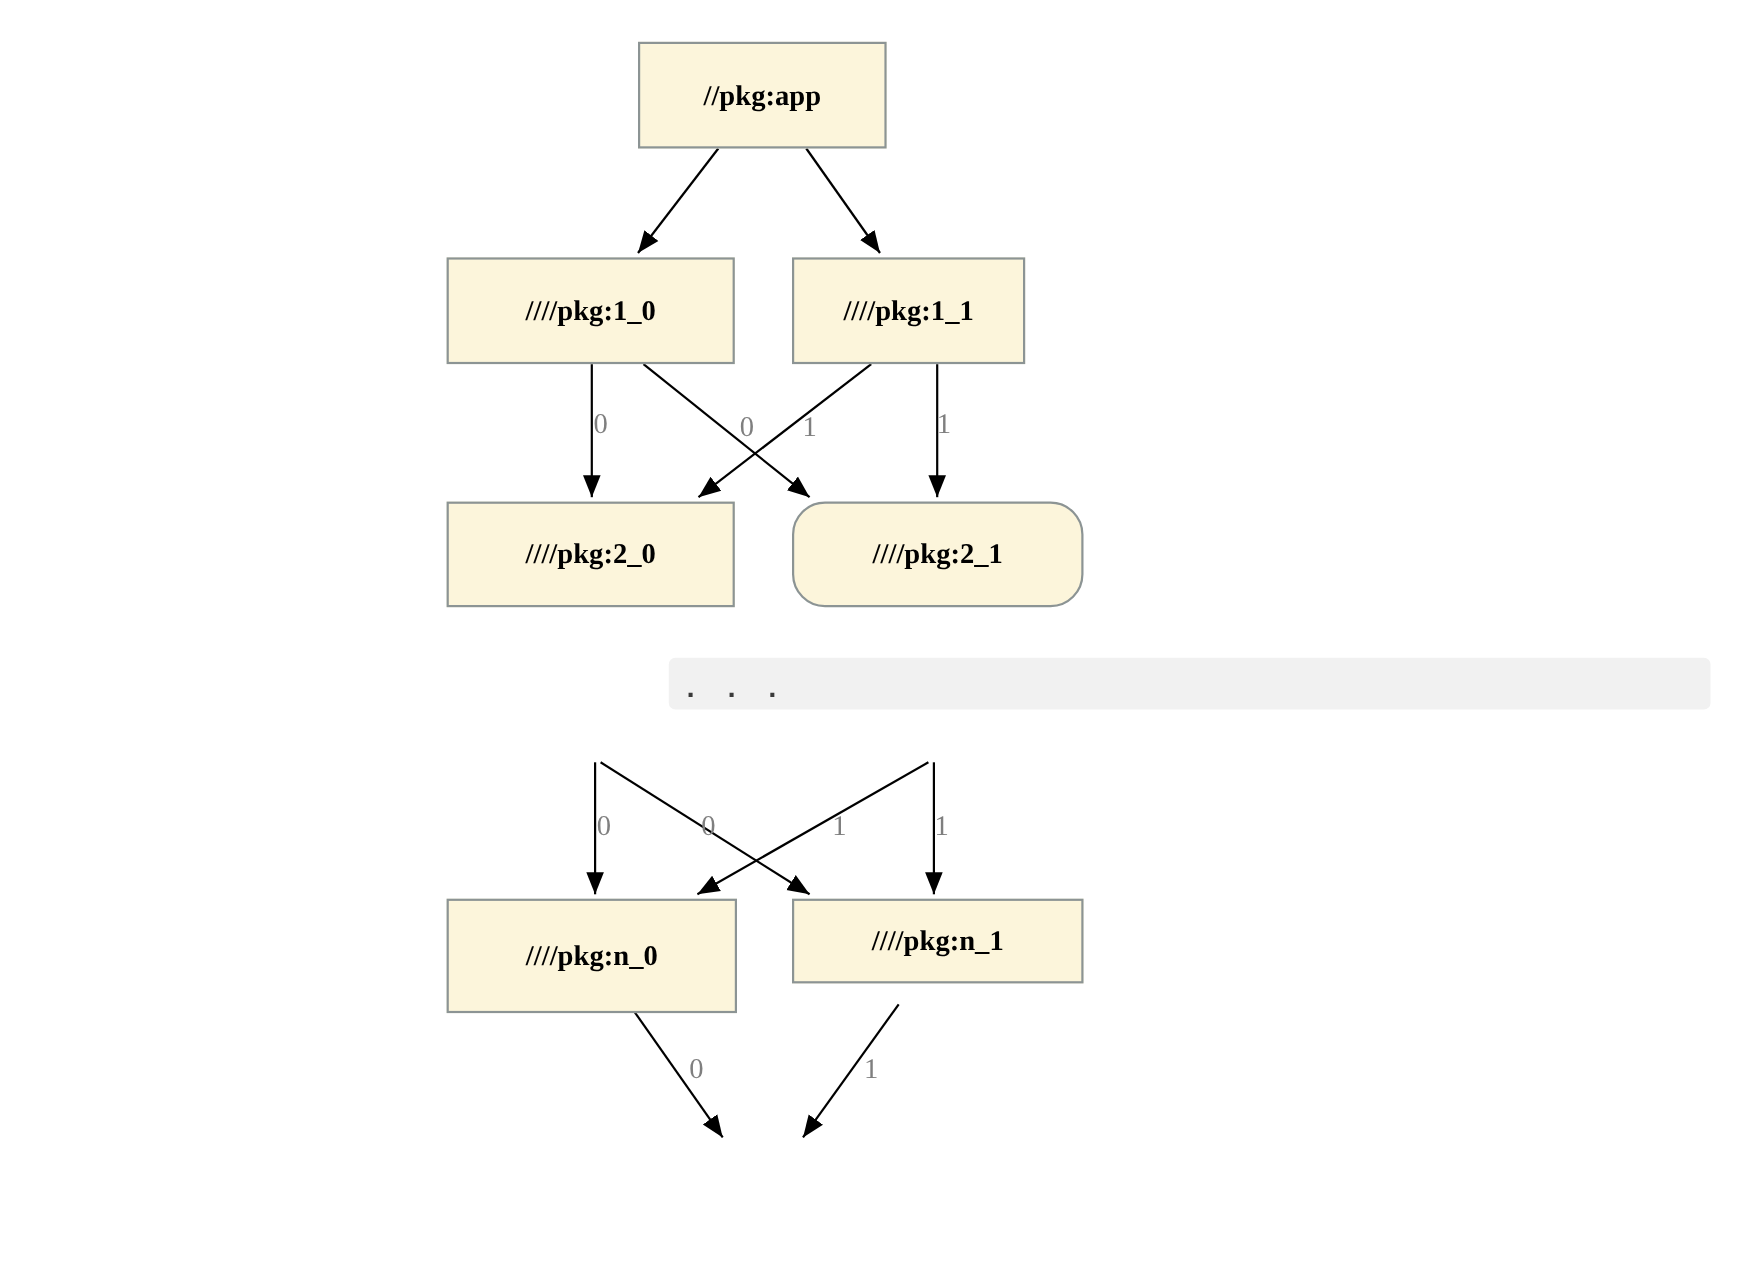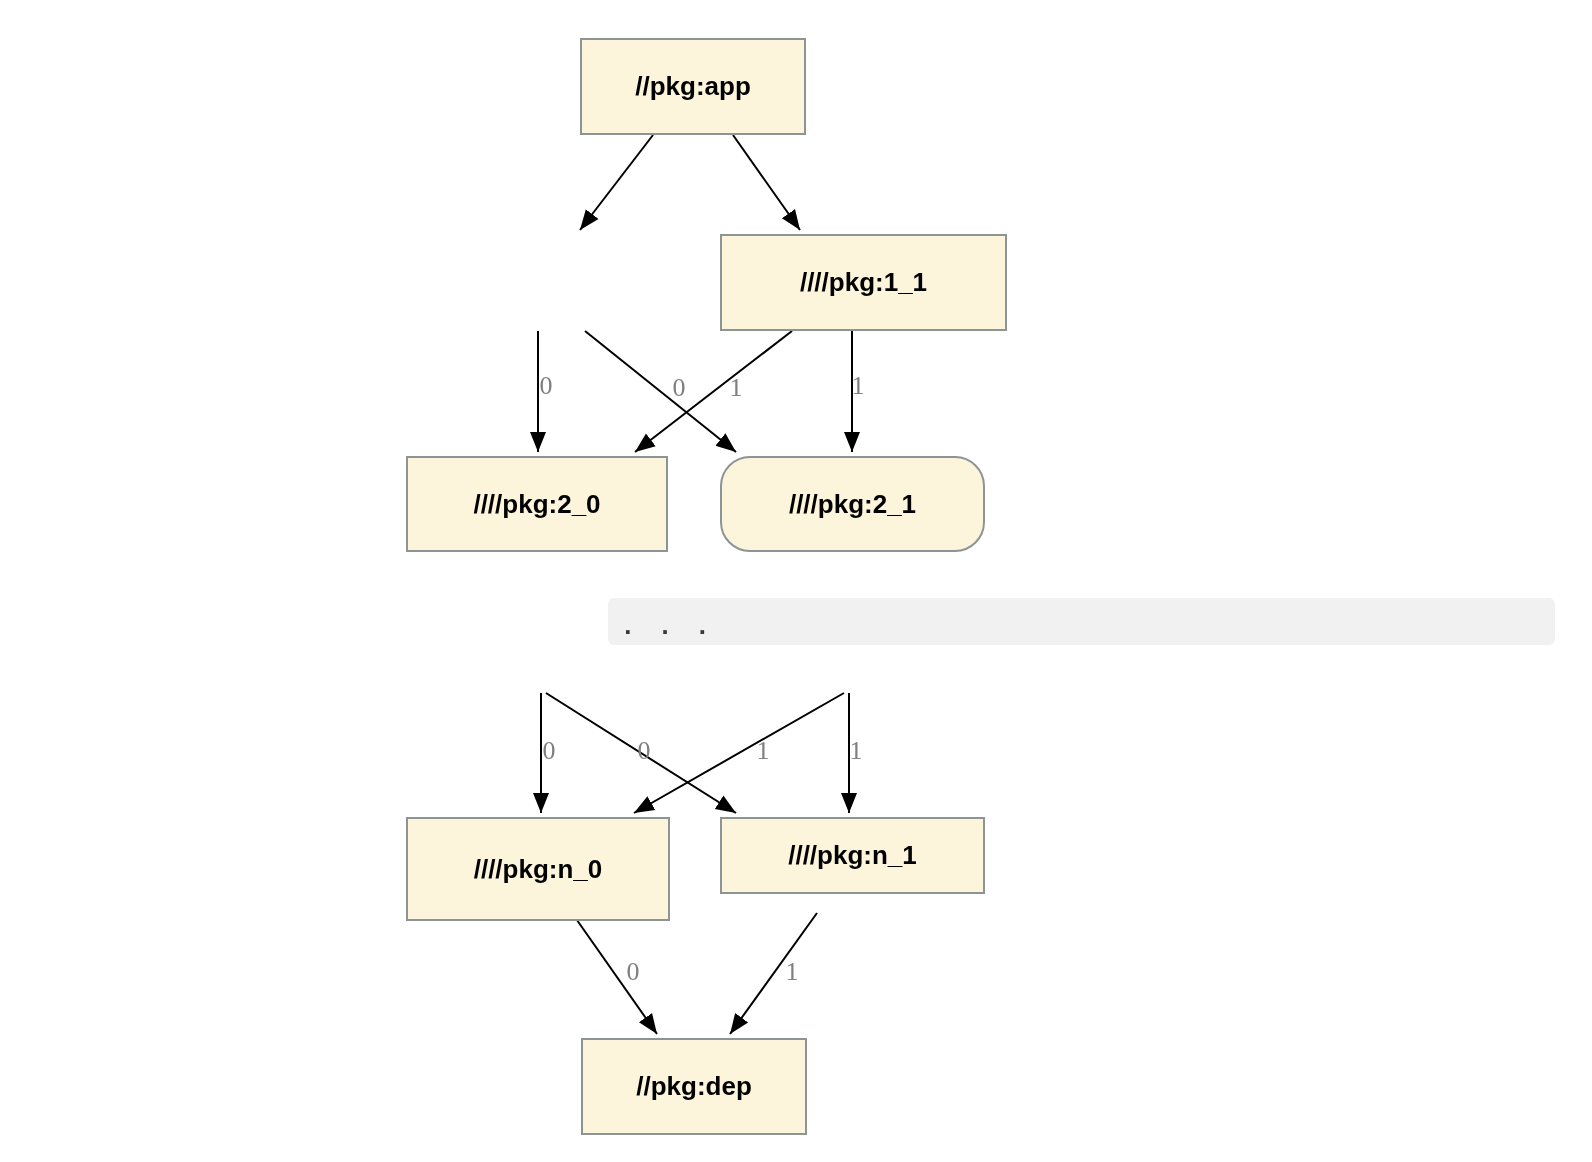--- a/index.html
+++ b/index.html
@@ -43,7 +43,7 @@
     justify-content: center;
   }
   .node span {
-    font-family: Liberation Sans, sans-serif;
+    font-family: Liberation Serif, serif;
     font-weight: bold;
     font-size: 26px;
     color: #000000;

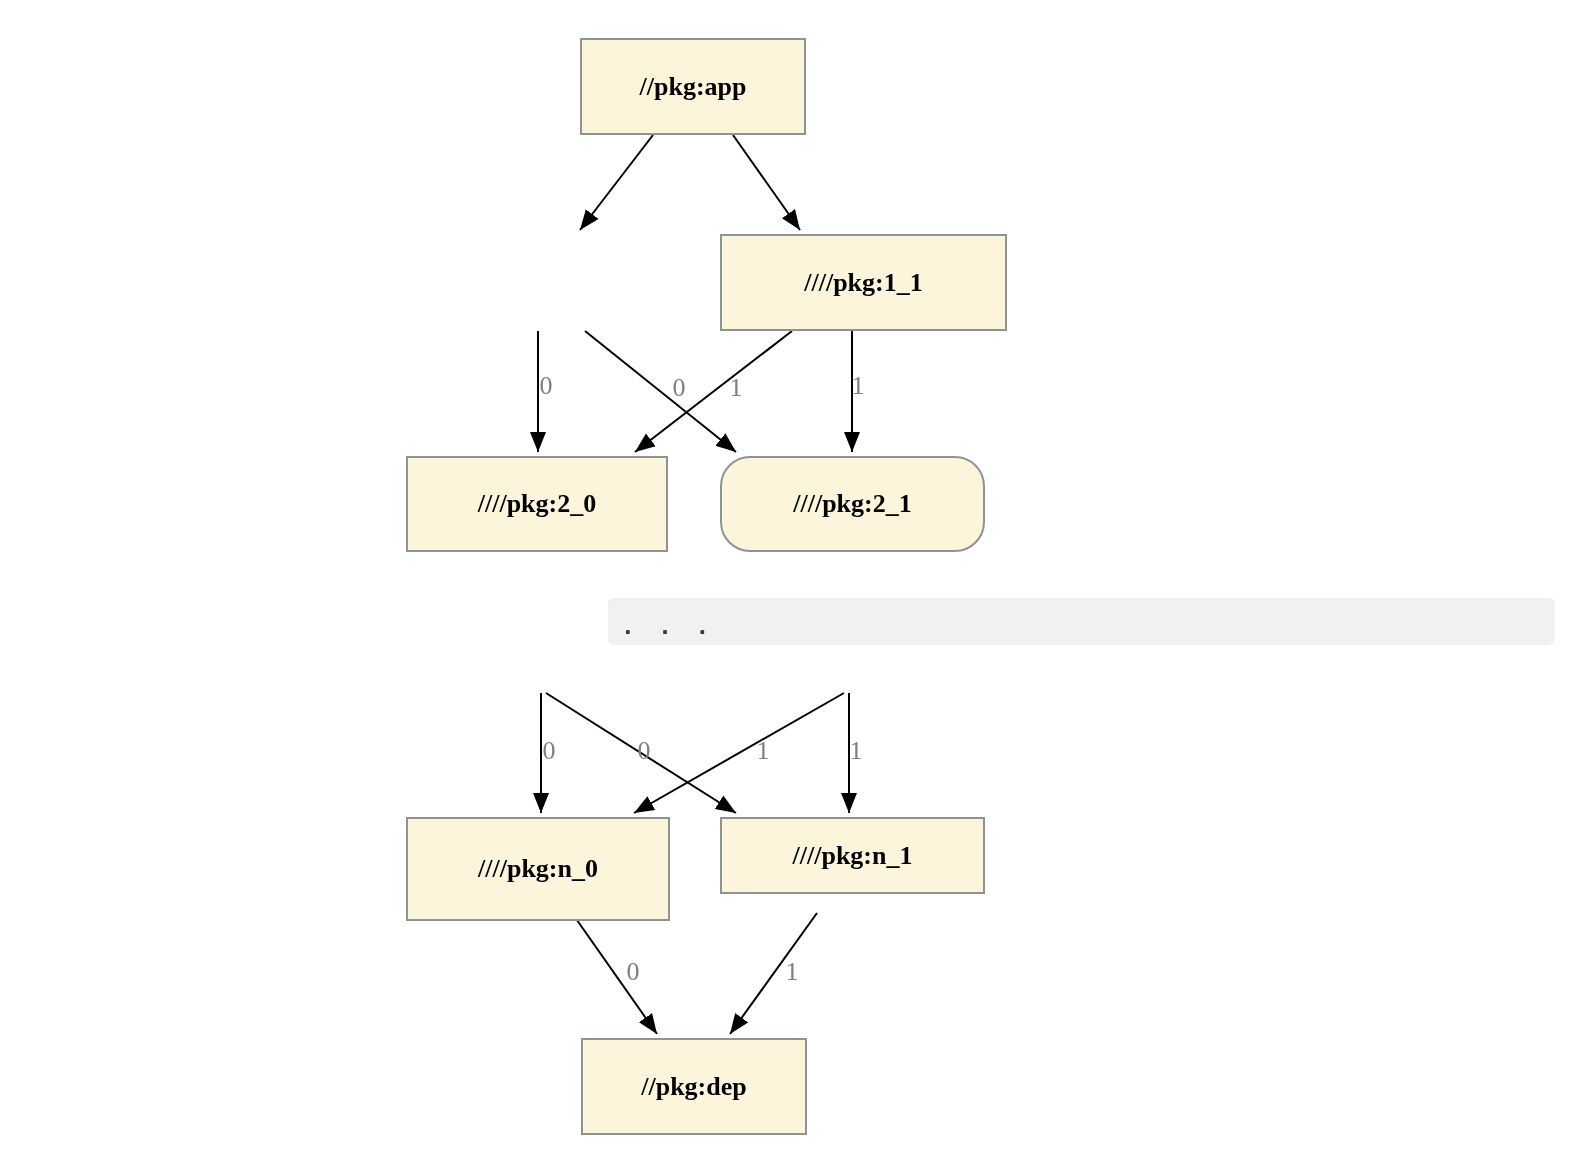--- a/index.html
+++ b/index.html
@@ -118,6 +118,9 @@
     <span>//pkg:app</span>
   </div>
 
+  <div class="node" style="left:406px; top:234px; width:262px; height:97px;">
+    <span>////pkg:1_0</span>
+  </div>
 
   <div class="node" style="left:720px; top:234px; width:287px; height:97px;align-items:center;">
     <span>////pkg:1_1</span>

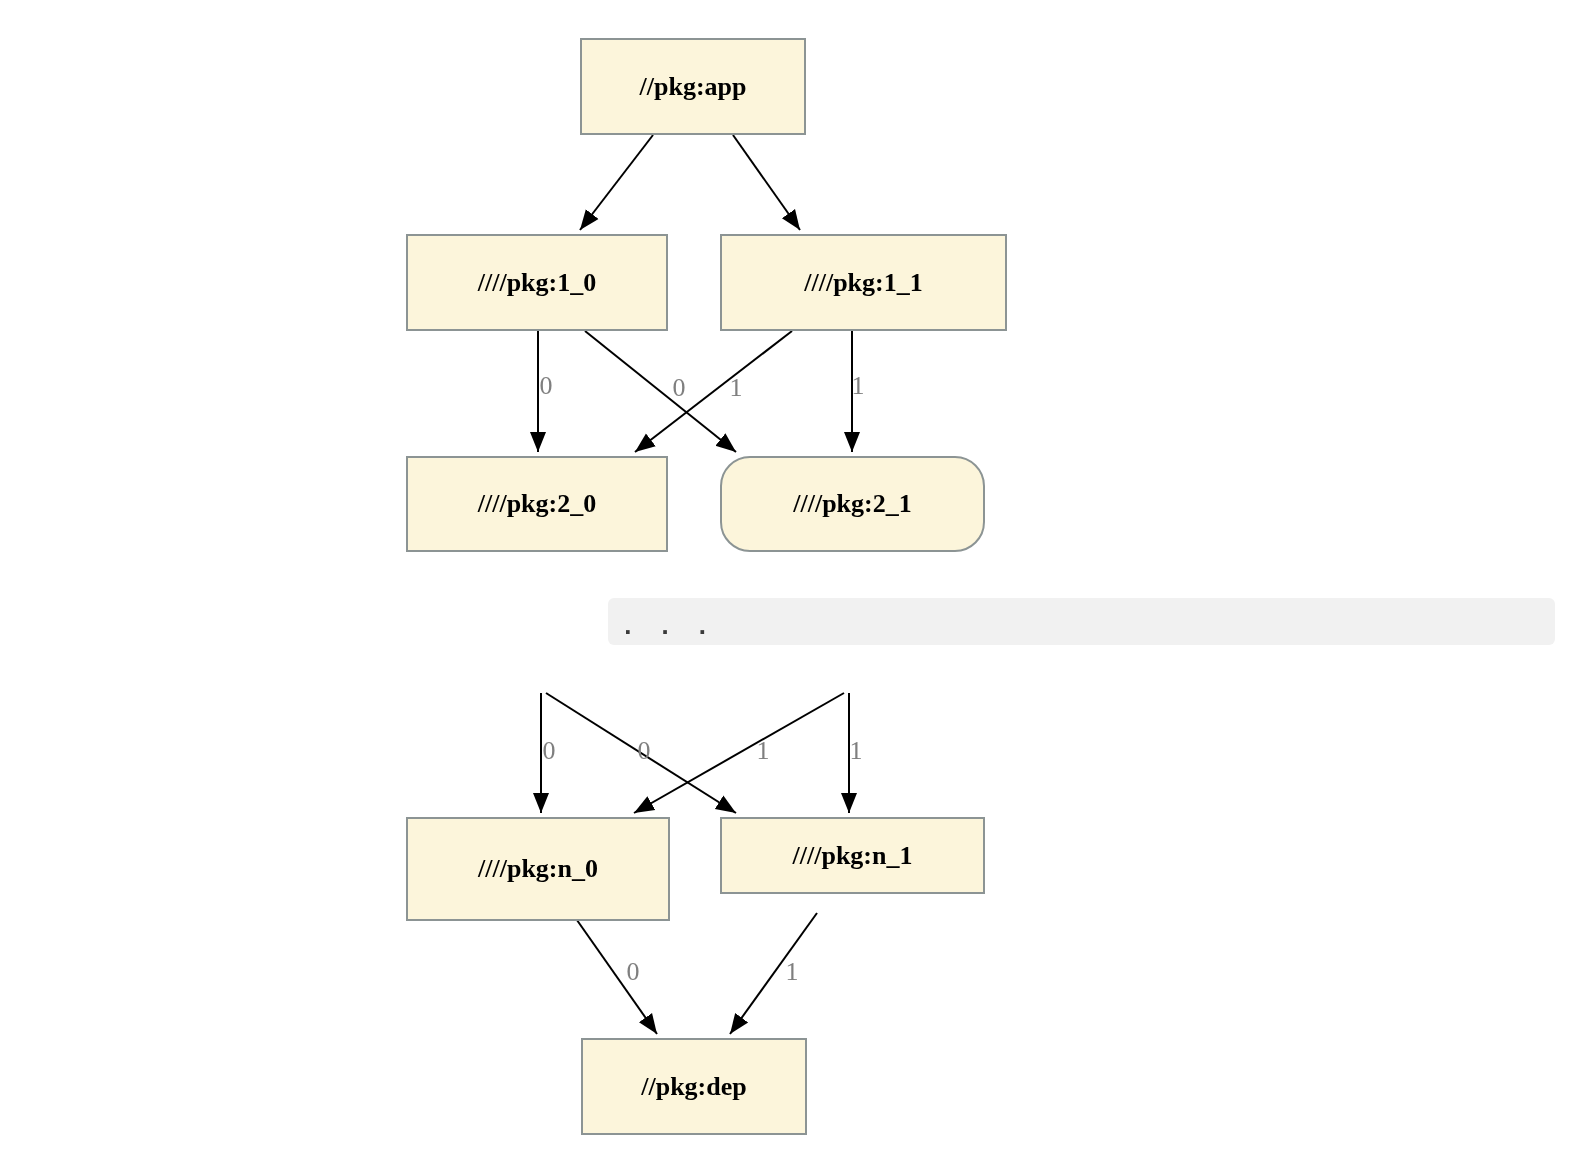--- a/index.html
+++ b/index.html
@@ -122,7 +122,7 @@
     <span>////pkg:1_0</span>
   </div>
 
-  <div class="node" style="left:720px; top:234px; width:287px; height:97px;align-items:center;">
+  <div class="node" style="left:720px; top:234px; width:212px; height:97px;align-items:center;">
     <span>////pkg:1_1</span>
   </div>
 

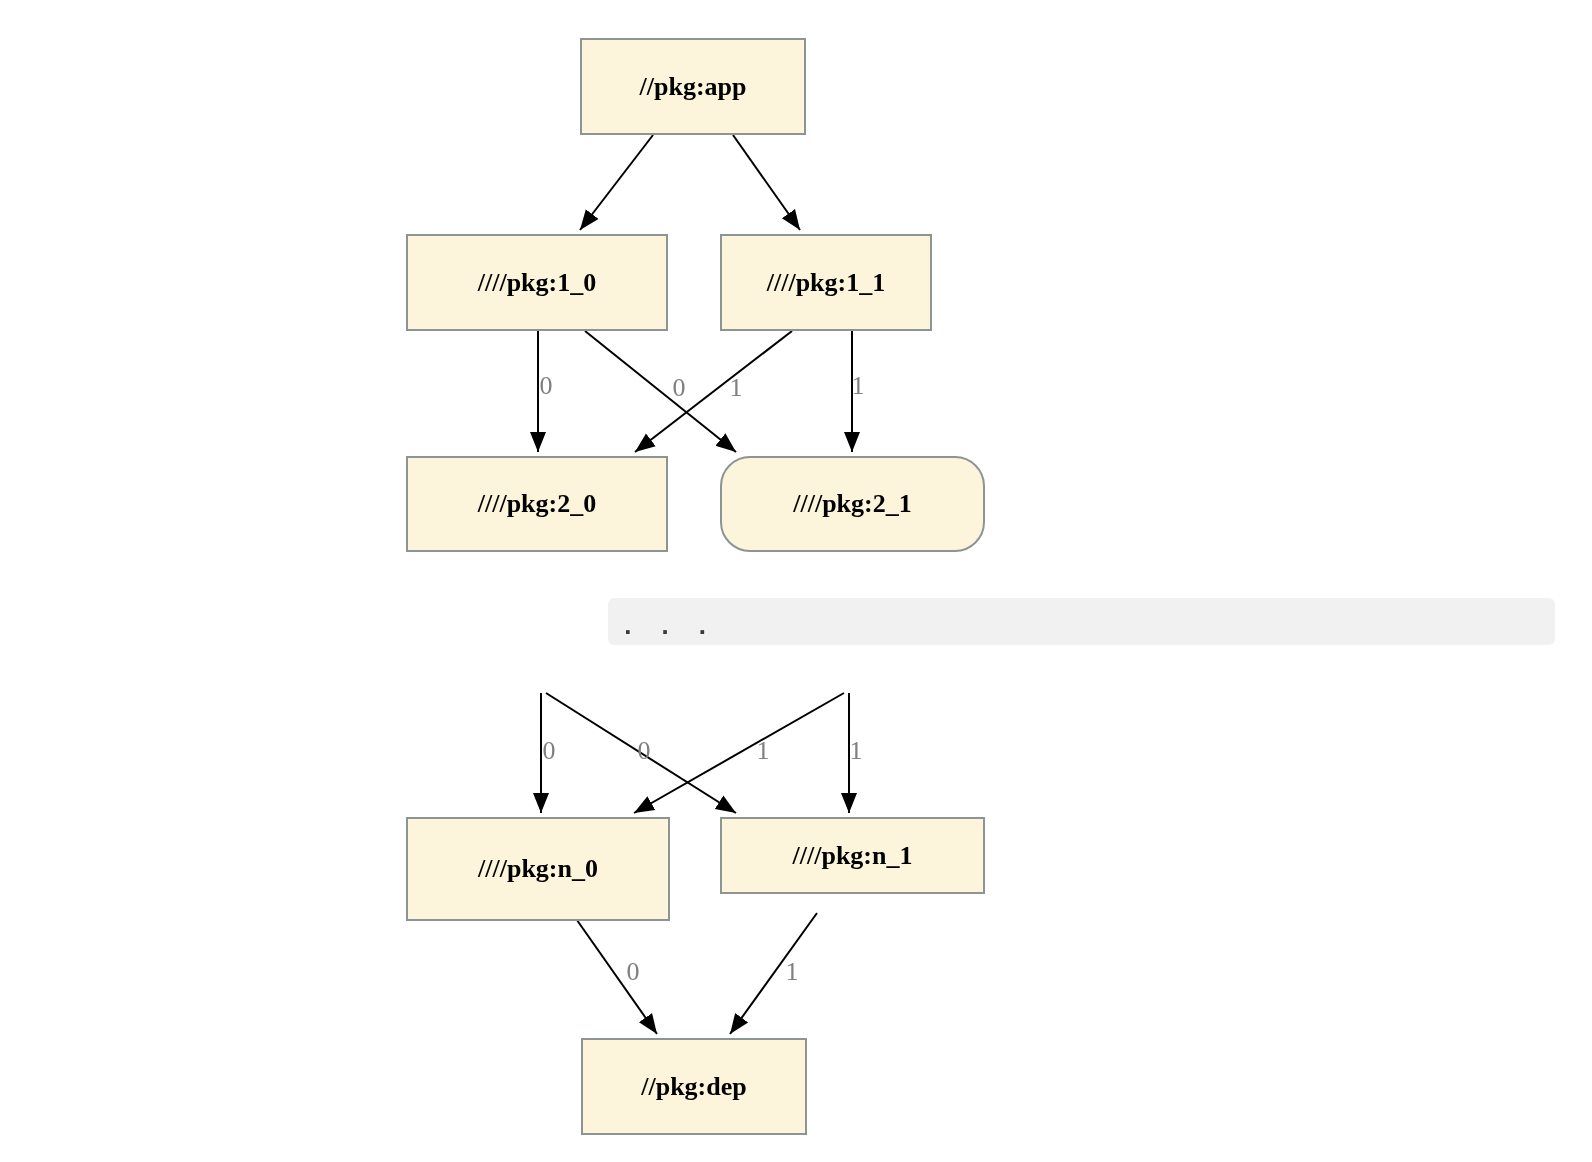--- a/index.html
+++ b/index.html
@@ -146,9 +146,6 @@
     <span>////pkg:n_1</span>
   </div>
 
-  <div class="node" style="left:581px; top:1038px; width:226px; height:97px;">
-    <span>//pkg:dep</span>
-  </div>
 
 </div>
 

